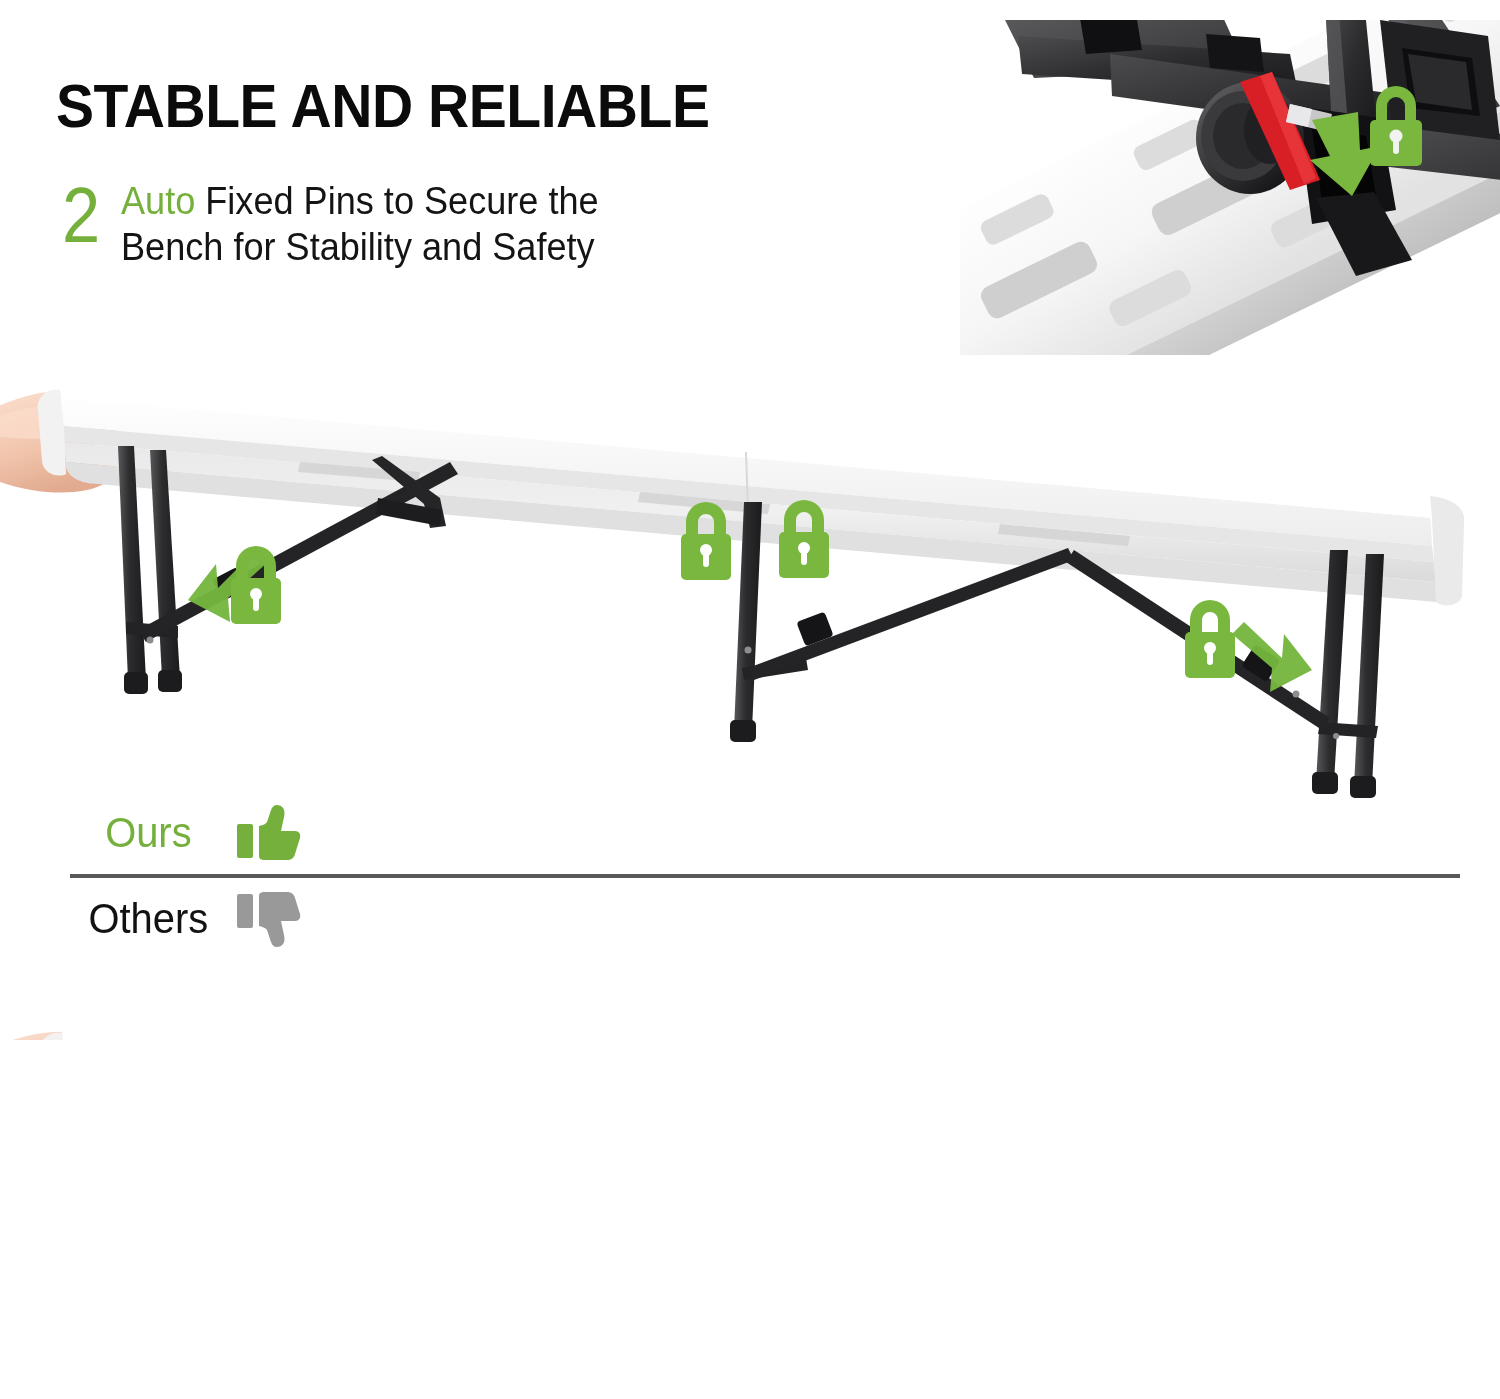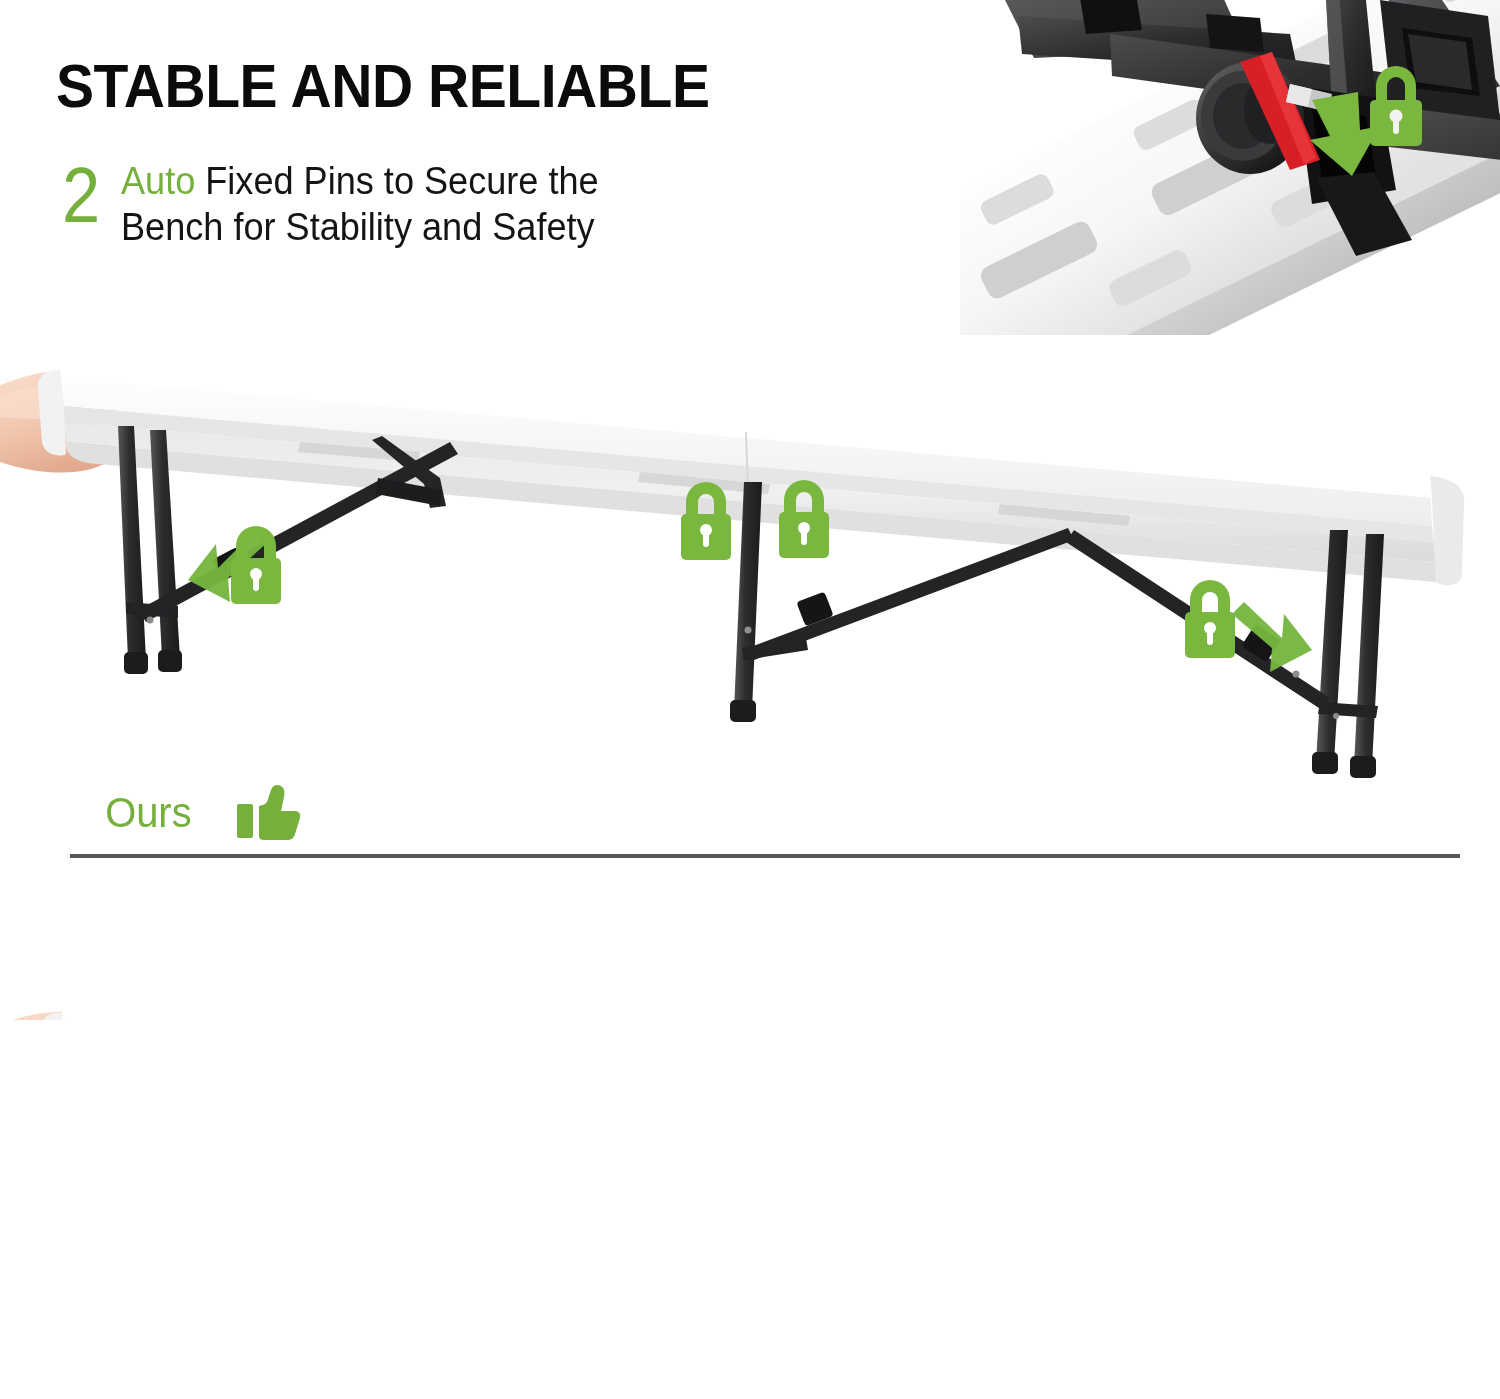--- a/index.html
+++ b/index.html
@@ -17,6 +17,7 @@
     height: 1020px;
     background: #ffffff;
     overflow: hidden;
+    margin-top: 20px;
   }
 
   

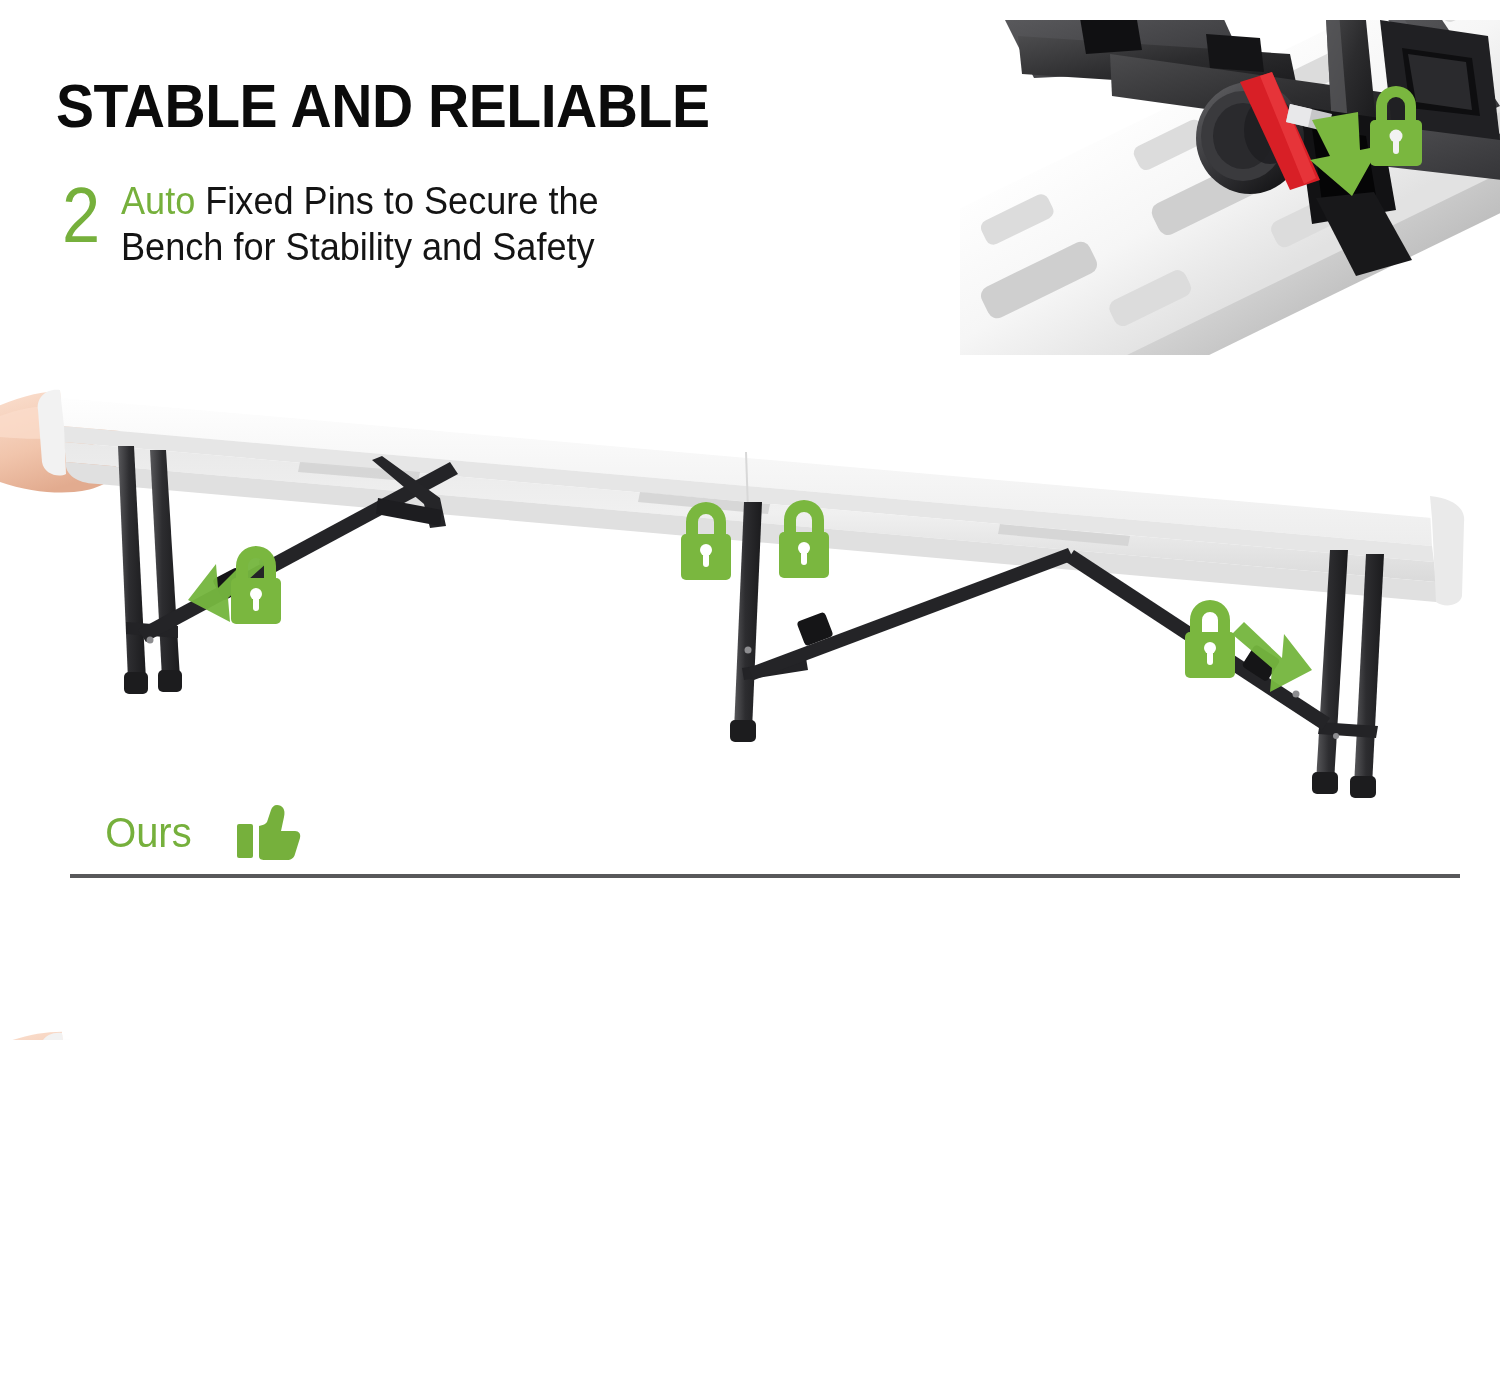--- a/index.html
+++ b/index.html
@@ -386,6 +386,17 @@
 
     <div class="compare-divider"></div>
 
+    <div class="compare-row">
+      <div class="compare-label others">Others</div>
+      <div class="compare-icon">
+        <svg width="70" height="58" viewBox="0 0 70 58">
+          <rect x="2" y="4" width="16" height="34" rx="2" fill="#999999"></rect>
+          <path d="M24 36 L24 6 C24 3 26 2 30 2 L52 2 C56 2 59 4 60 8 L65 24
+                   C66 28 64 31 60 31 L46 31 L49 45 C51 53 47 57 42 57 C39 57 37 55 36 52
+                   L32 40 C31 38 28 37 24 36 Z" fill="#999999"></path>
+        </svg>
+      </div>
+    </div>
   </div>
 
   <div class="scene" style="left:0px; top:985px;">

